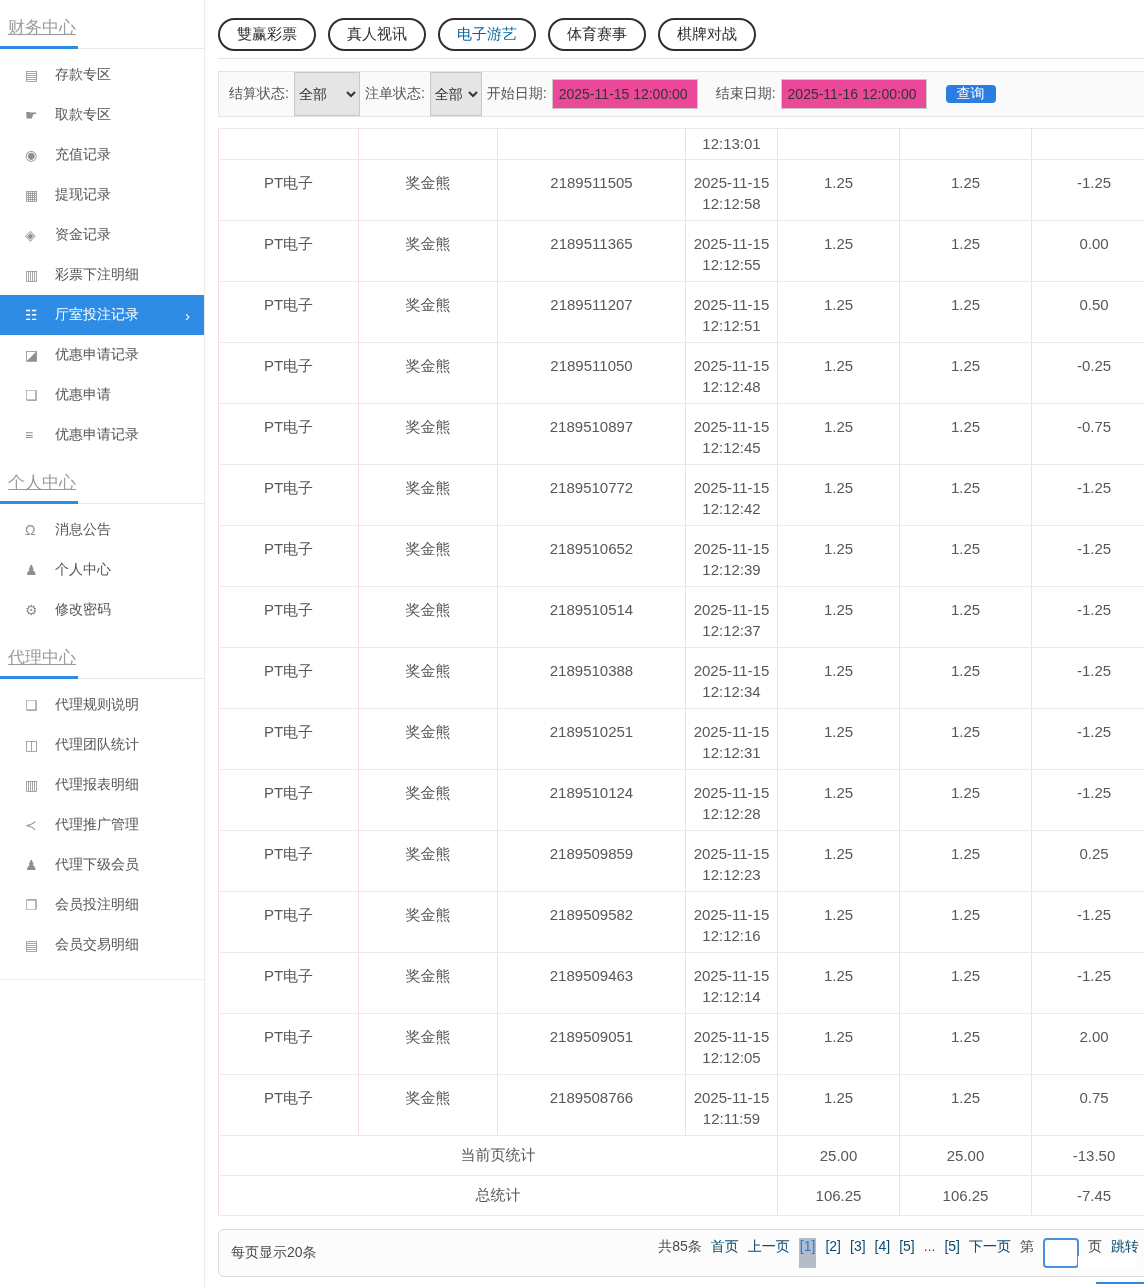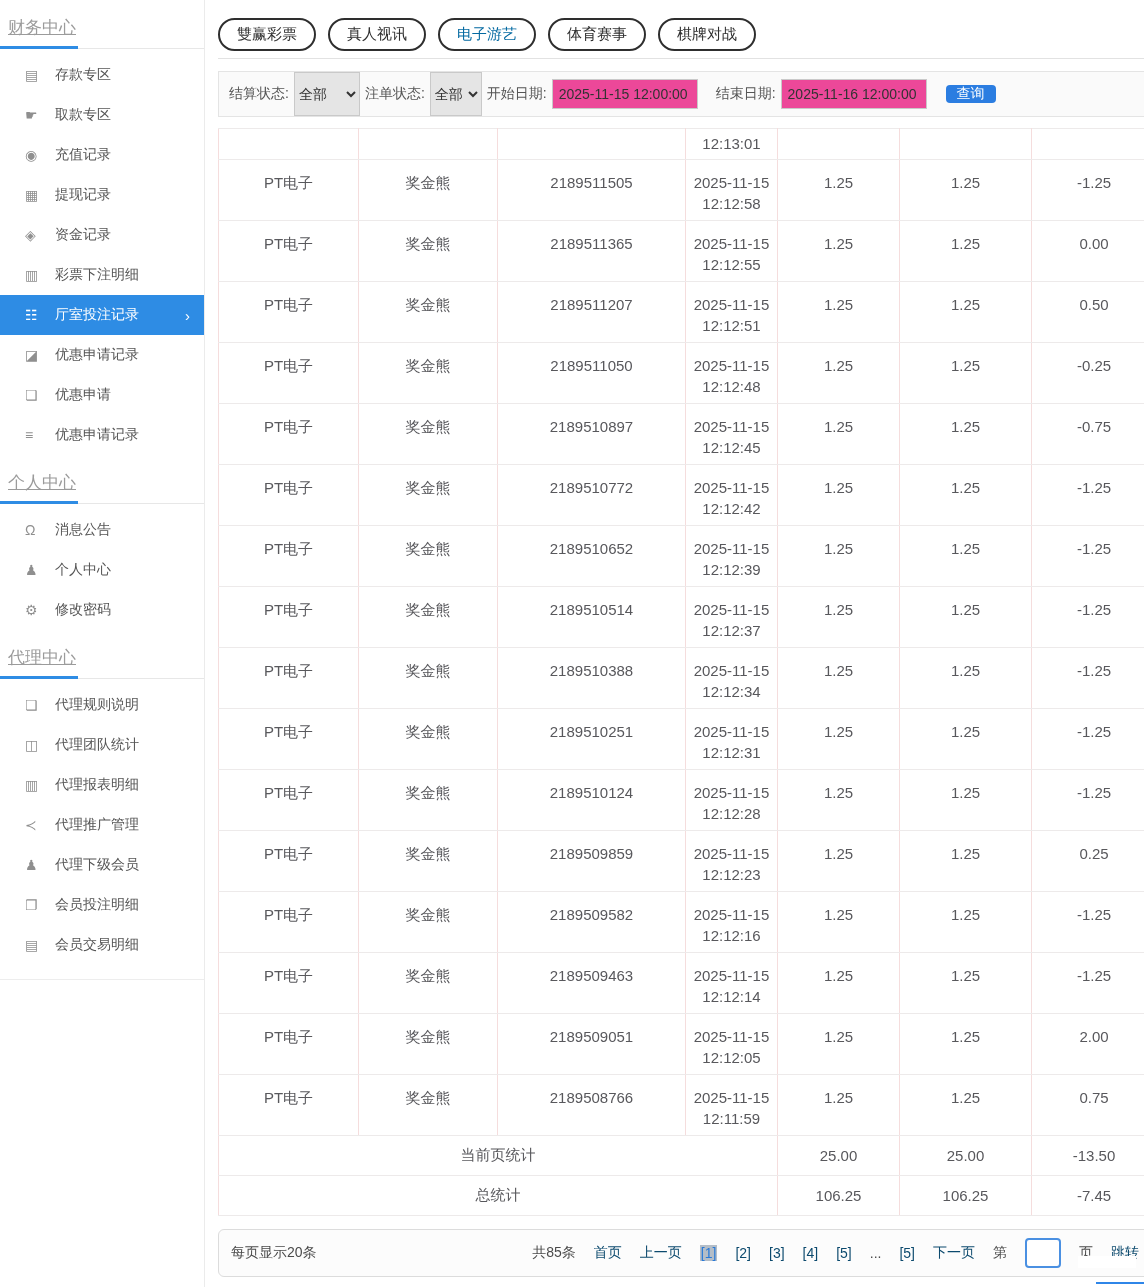--- a/index.html
+++ b/index.html
@@ -58,7 +58,7 @@
   .pager{margin-top:13px;width:934px;height:48px;border:1px solid #dcdcdc;border-radius:6px;
          background:#fcfcfc;display:flex;align-items:center;justify-content:space-between;
          padding:0 12px;box-sizing:border-box;font-size:14px;color:#4a4a4a;}
-  .pager-right{display:flex;align-items:center;gap:18px;white-space:nowrap;}
+  .pager-right{display:flex;gap:9px;white-space:nowrap;}
   .pg-link{color:#0c4a6e;cursor:pointer;text-decoration:none;}
   .pg-current{background:#b4bdc7;color:#2779d8;padding:0 1px;cursor:pointer;}
   .jump-input{width:36px;height:30px;border:2px solid #4a90e2;border-radius:4px;box-sizing:border-box;

